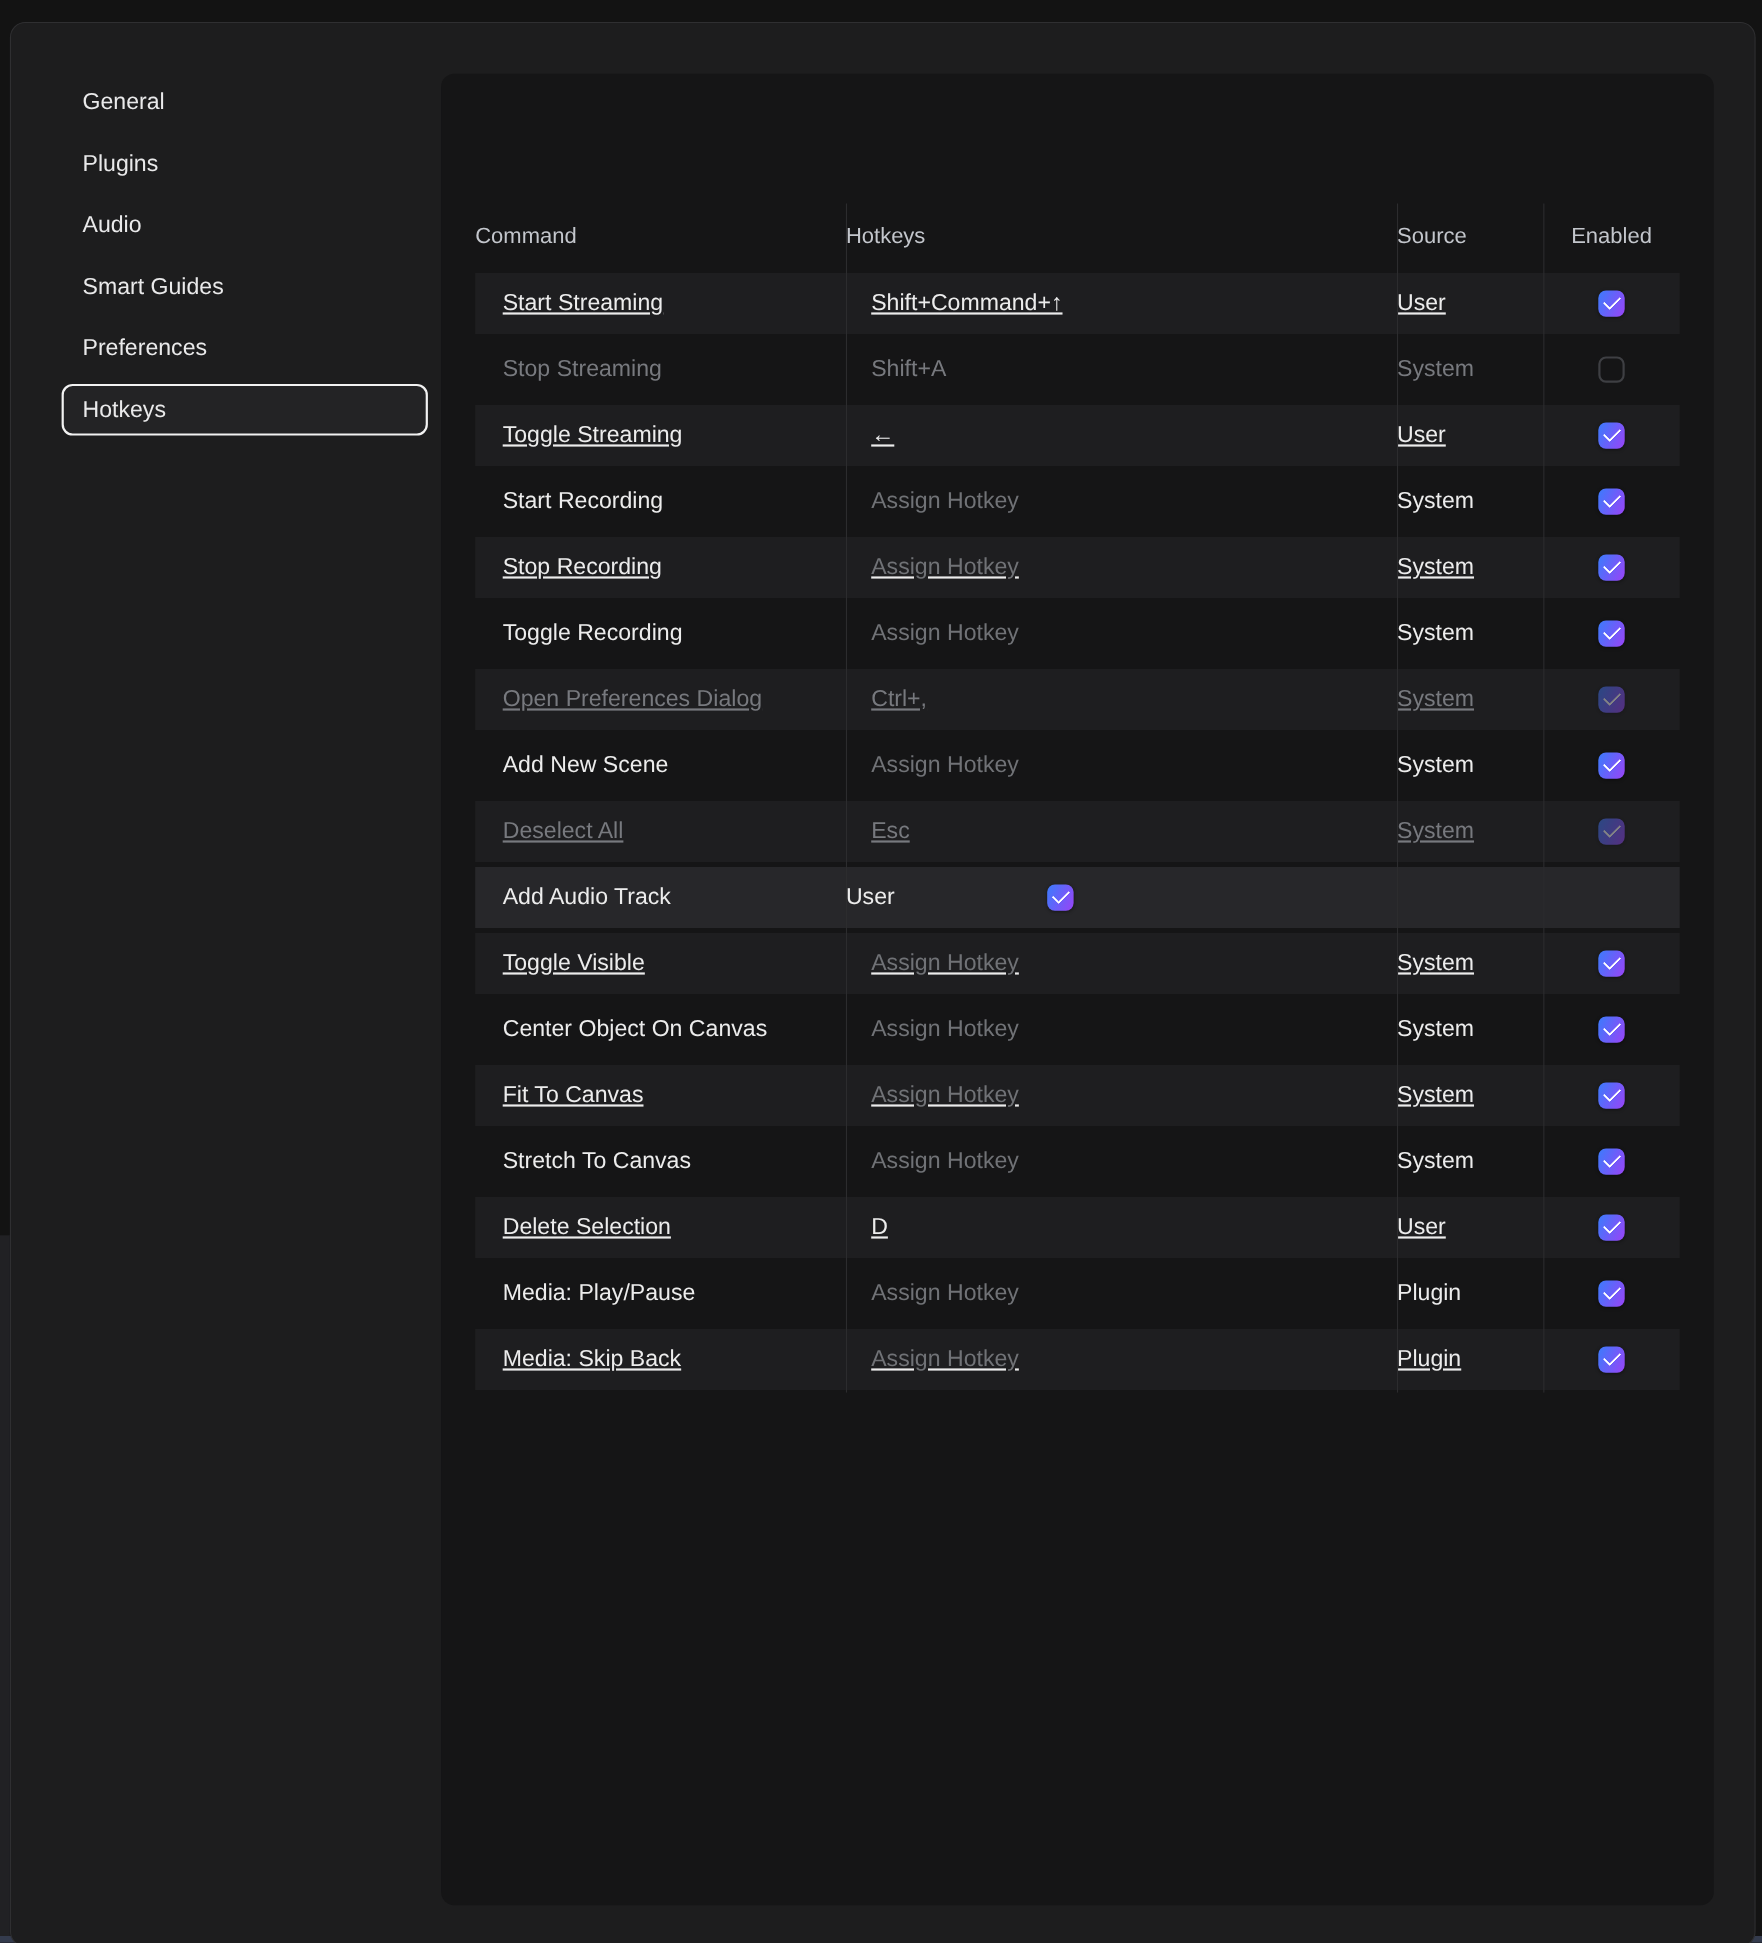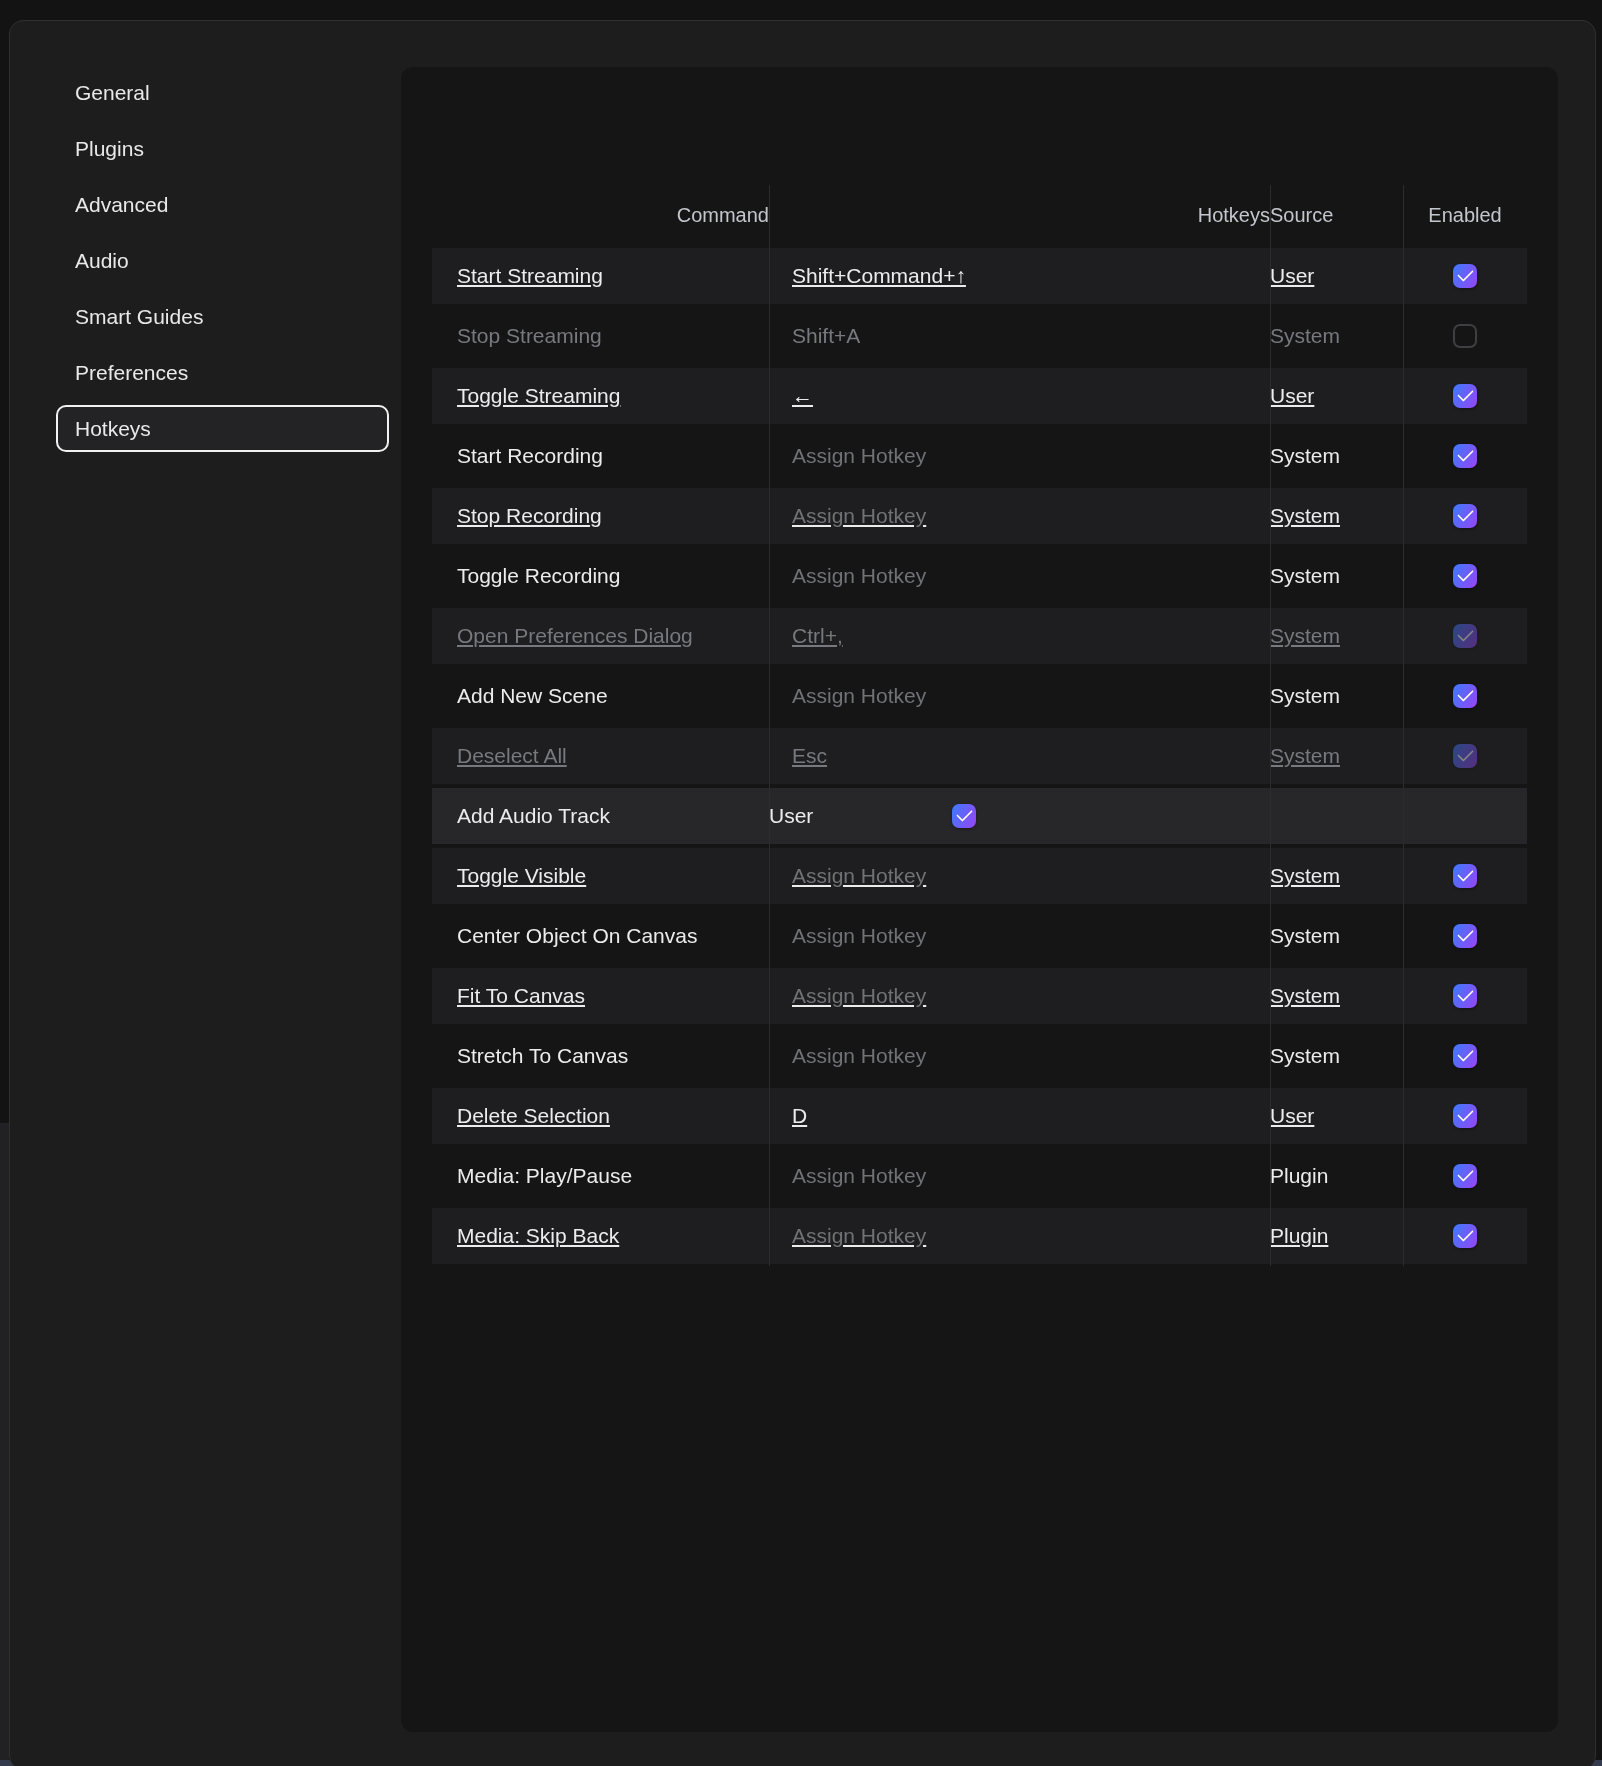--- a/index.html
+++ b/index.html
@@ -75,9 +75,6 @@
         <span>Plugins</span>
       </div>
       <div class="side-item">
-        <span>Advanced</span>
-      </div>
-      <div class="side-item">
         <span>Audio</span>
       </div>
       <div class="side-item">

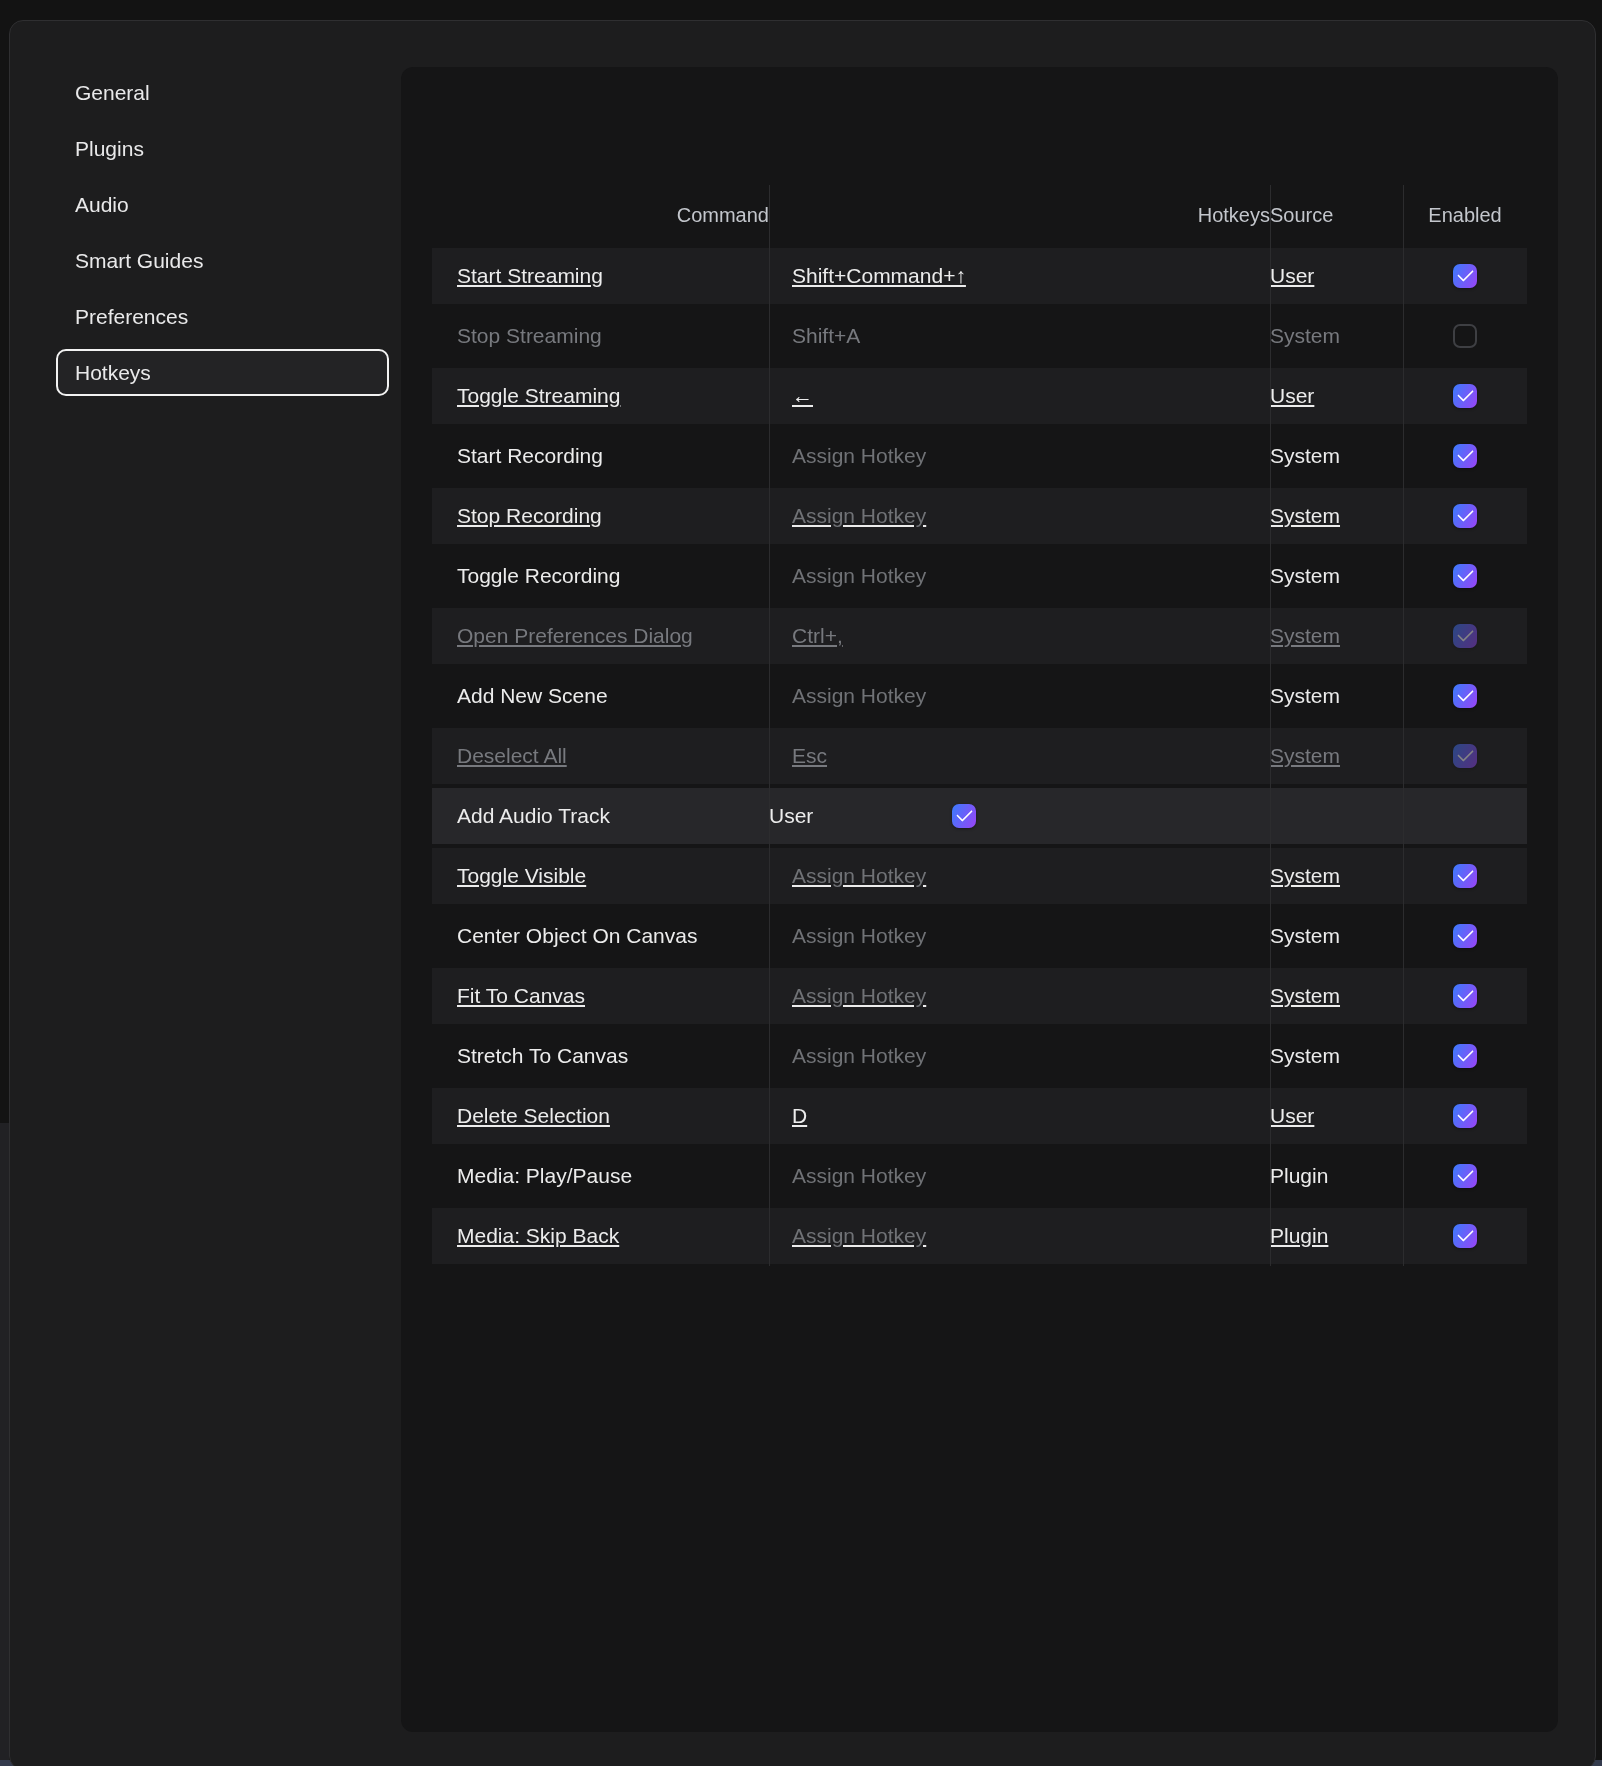--- a/index.html
+++ b/index.html
@@ -44,7 +44,7 @@
   .c2 { width:501px; padding-left:23px; }
   .c3 { width:133px; text-align:left; }
   .c4 { width:124px; display:flex; justify-content:center; align-items:center; }
-  .thead .c1, .thead .c2 { padding-left:0; text-align:right; }
+  .thead .c1, .thead .c2 { padding-left:0; text-align:left; }
 
   .hotkey-placeholder { color:#707276; }
 

